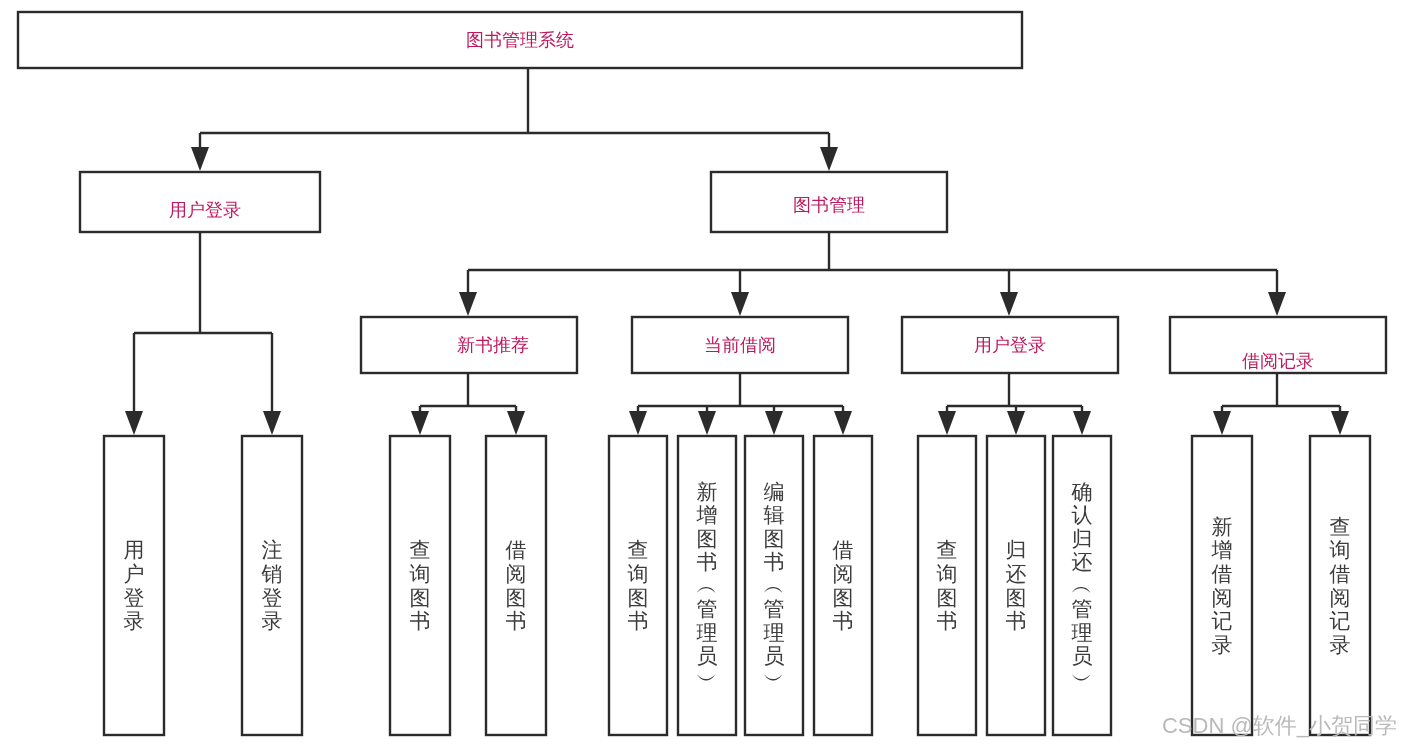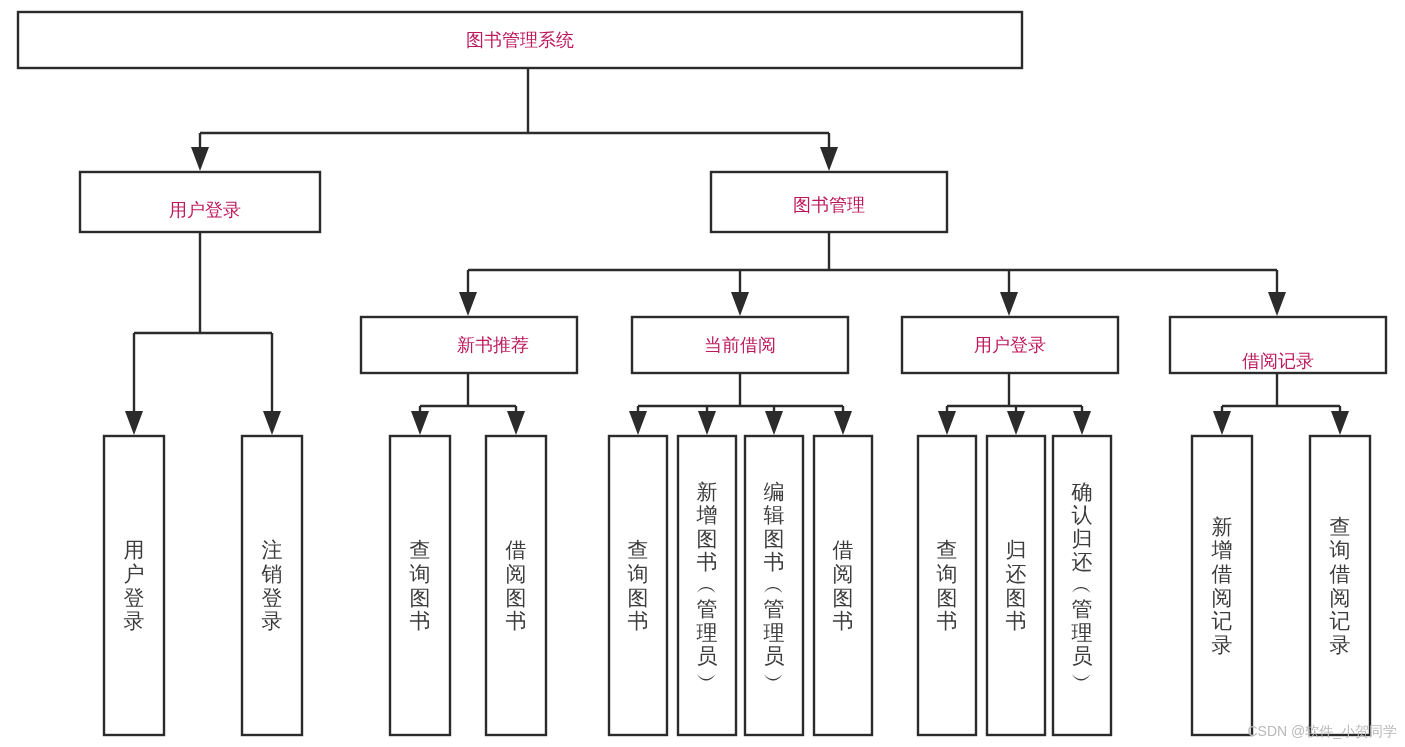--- a/index.html
+++ b/index.html
@@ -44,7 +44,7 @@
     right: 8px;
     bottom: 6px;
     color: #b9b9b9;
-    font-size: 14px;
+    font-size: 22px;
     font-family: "Liberation Sans", "DejaVu Sans", sans-serif;
     white-space: nowrap;
     pointer-events: none;

